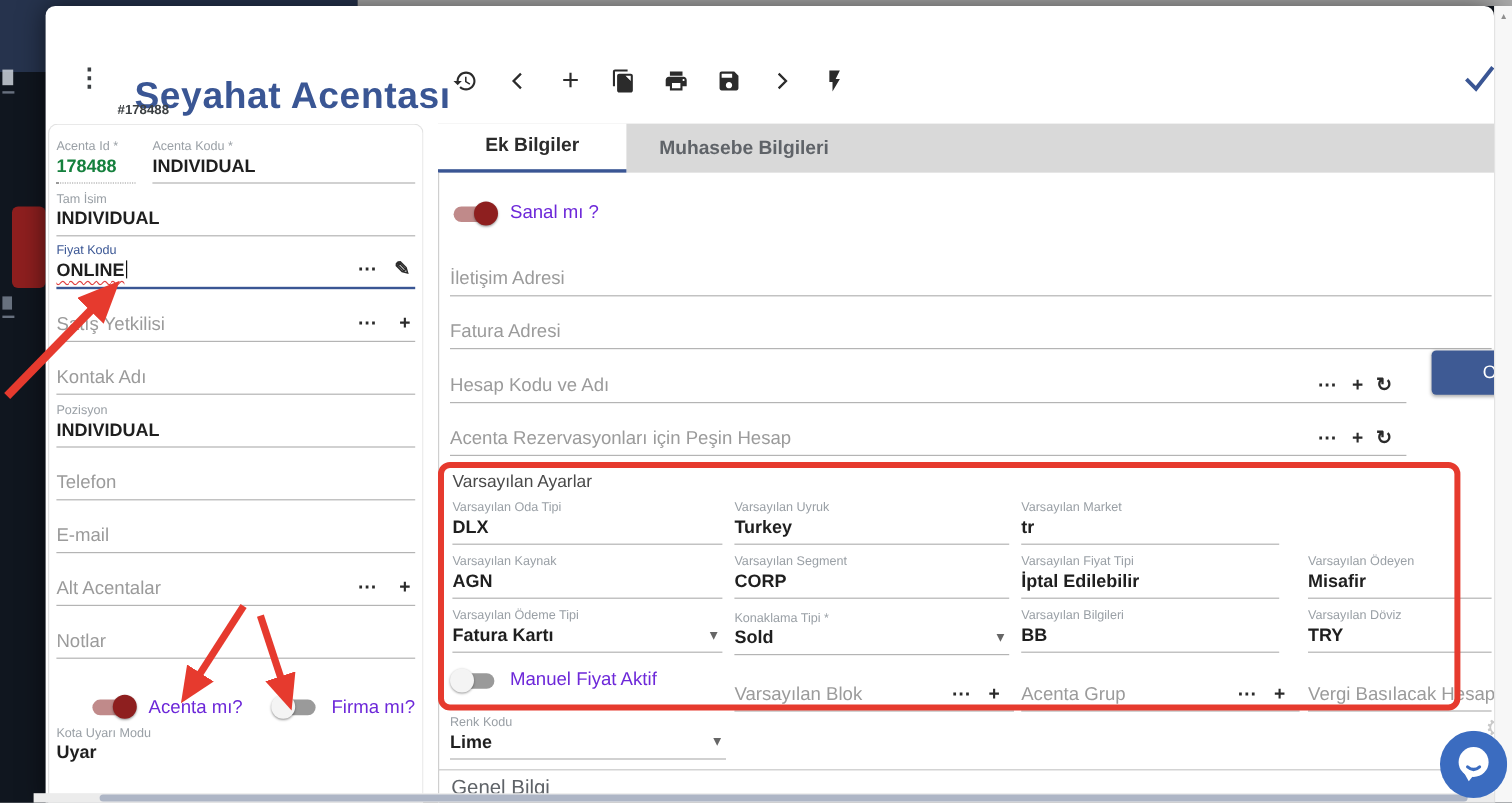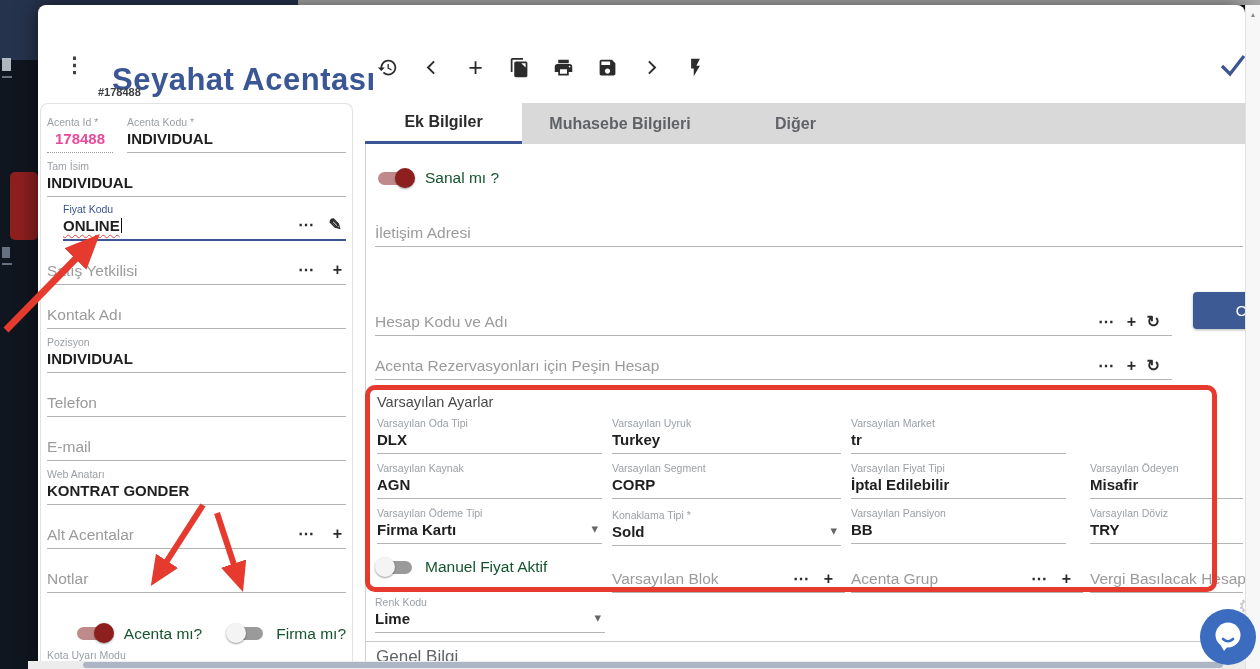--- a/index.html
+++ b/index.html
@@ -230,7 +230,6 @@
     <div class="tabbar">
       <div class="tab active" style="width:157px">Ek Bilgiler</div>
       <div class="tab" style="width:196px">Muhasebe Bilgileri</div>
-      <div class="tab" style="width:155px">Diğer</div>
     </div>
     <div class="tcontent"></div>
     <div class="genel">

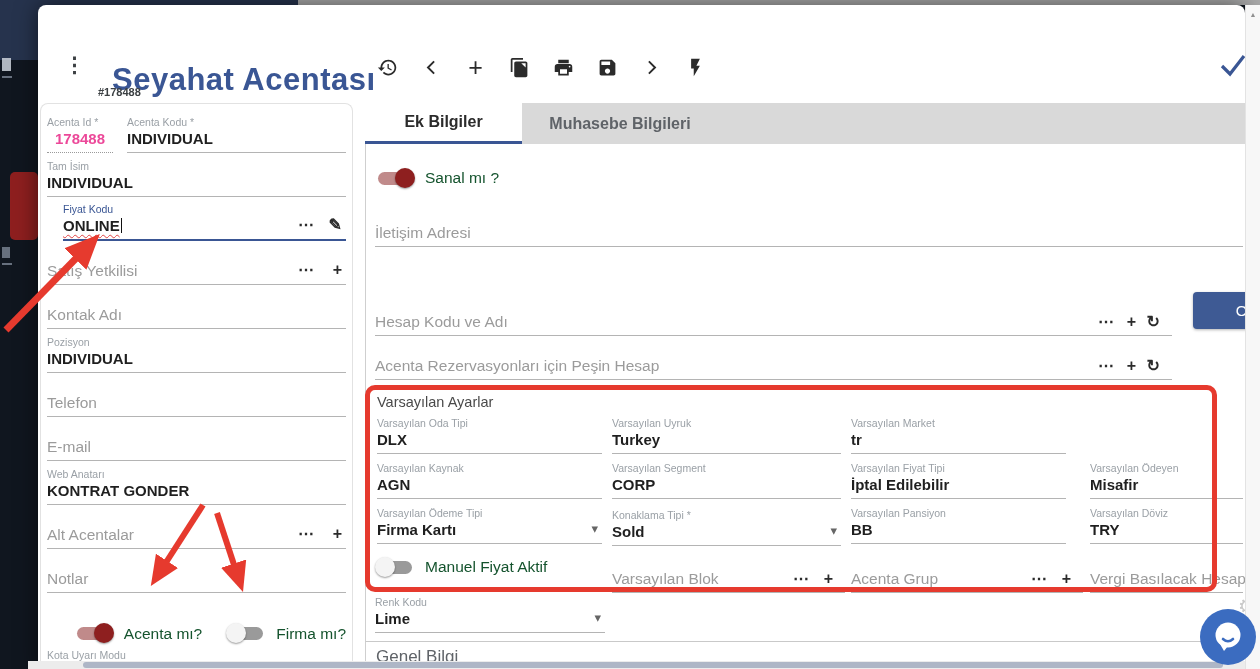--- a/index.html
+++ b/index.html
@@ -45,7 +45,7 @@
   .cell{display:flex;flex-direction:column;justify-content:flex-end;padding-bottom:3px;box-sizing:border-box;}
   .cell.c1{width:66px;border-bottom:1px dotted #9a9a9a;}
   .cell.c2{flex:1;border-bottom:1px solid #b4b4b4;}
-  .val.dis{color:#ec4899;text-align:center;}
+  .val.dis{color:#15803d;}
   .row.focus{border-bottom:2px solid #3a5694;margin-left:16px;}
   .misspell{display:inline;text-decoration:underline wavy #e04343 1px;text-underline-offset:3px;}
   .caret{display:inline-block;width:0;height:15px;border-left:1.6px solid #111;vertical-align:-2px;margin-left:1px;}

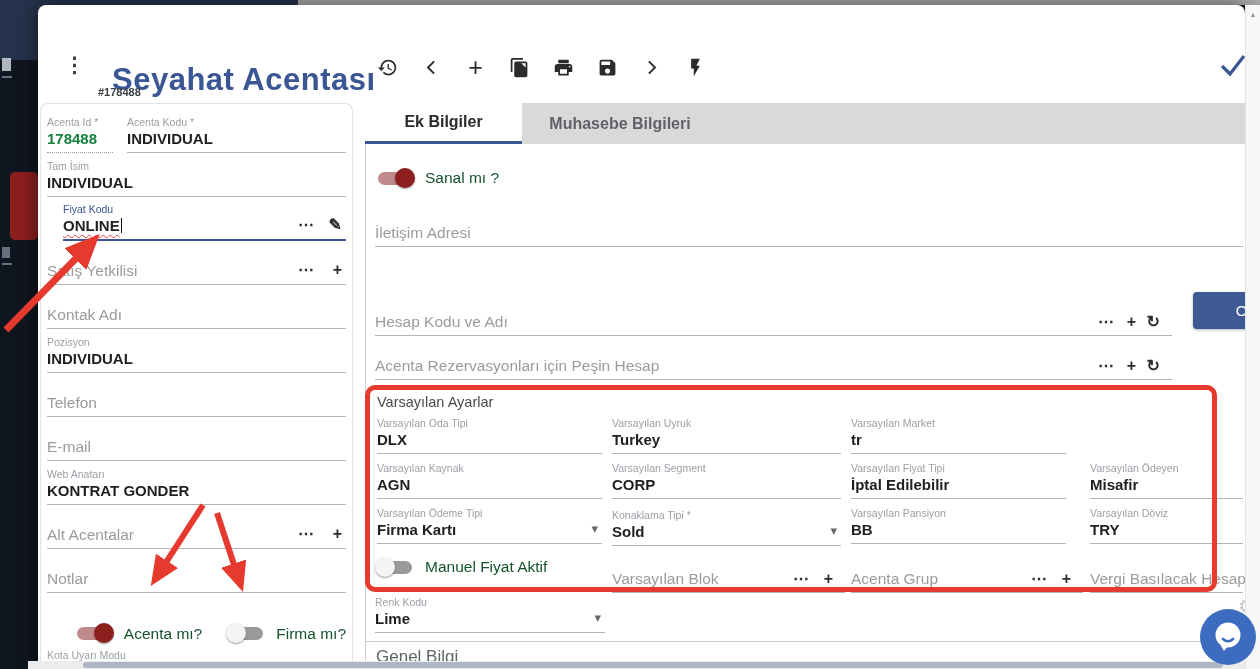--- a/index.html
+++ b/index.html
@@ -51,7 +51,7 @@
   .caret{display:inline-block;width:0;height:15px;border-left:1.6px solid #111;vertical-align:-2px;margin-left:1px;}
   .ric{position:absolute;bottom:6px;font-weight:bold;font-size:16px;color:#2b2b2b;line-height:1;cursor:pointer;}
   .tglrow{height:50px;display:flex;flex-direction:row;align-items:flex-end;border-bottom:none;padding-bottom:0;}
-  .tlbl{font-size:15.5px;color:#14532d;margin-left:10px;}
+  .tlbl{font-size:15.5px;color:#6d28d9;margin-left:10px;}
   .kota{border-bottom:none;height:40px;justify-content:flex-start;padding-top:5px;}
 
   

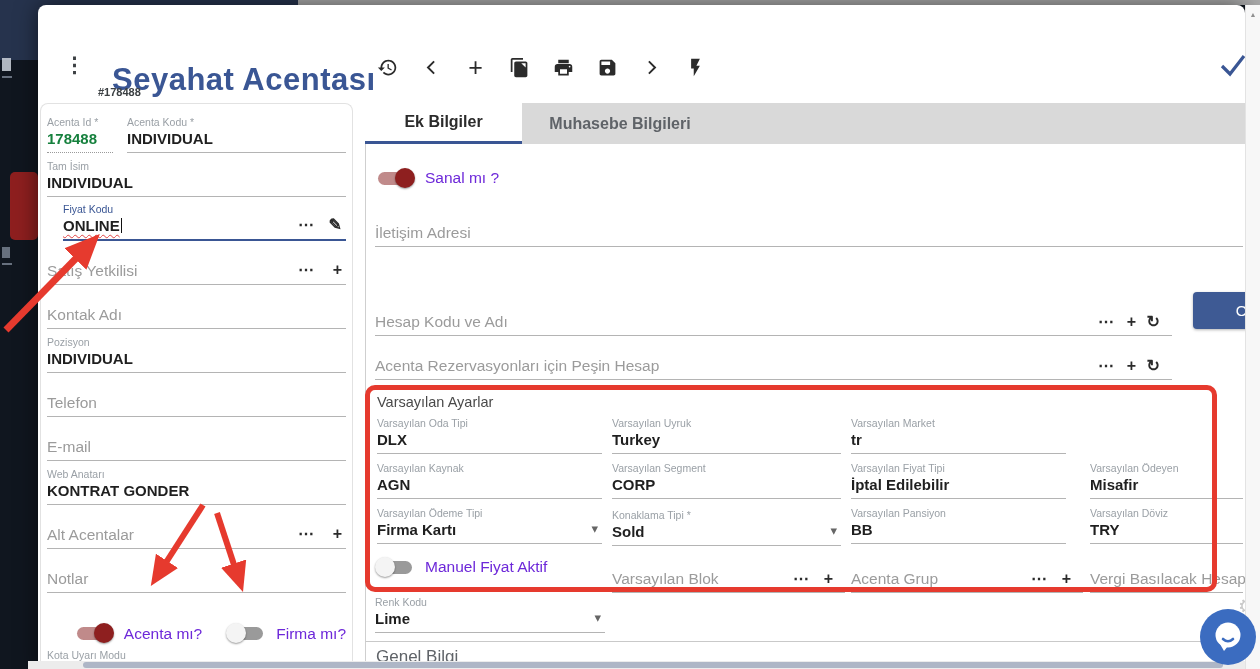--- a/index.html
+++ b/index.html
@@ -46,7 +46,7 @@
   .cell.c1{width:66px;border-bottom:1px dotted #9a9a9a;}
   .cell.c2{flex:1;border-bottom:1px solid #b4b4b4;}
   .val.dis{color:#15803d;}
-  .row.focus{border-bottom:2px solid #3a5694;margin-left:16px;}
+  .row.focus{border-bottom:2px solid #3a5694;}
   .misspell{display:inline;text-decoration:underline wavy #e04343 1px;text-underline-offset:3px;}
   .caret{display:inline-block;width:0;height:15px;border-left:1.6px solid #111;vertical-align:-2px;margin-left:1px;}
   .ric{position:absolute;bottom:6px;font-weight:bold;font-size:16px;color:#2b2b2b;line-height:1;cursor:pointer;}

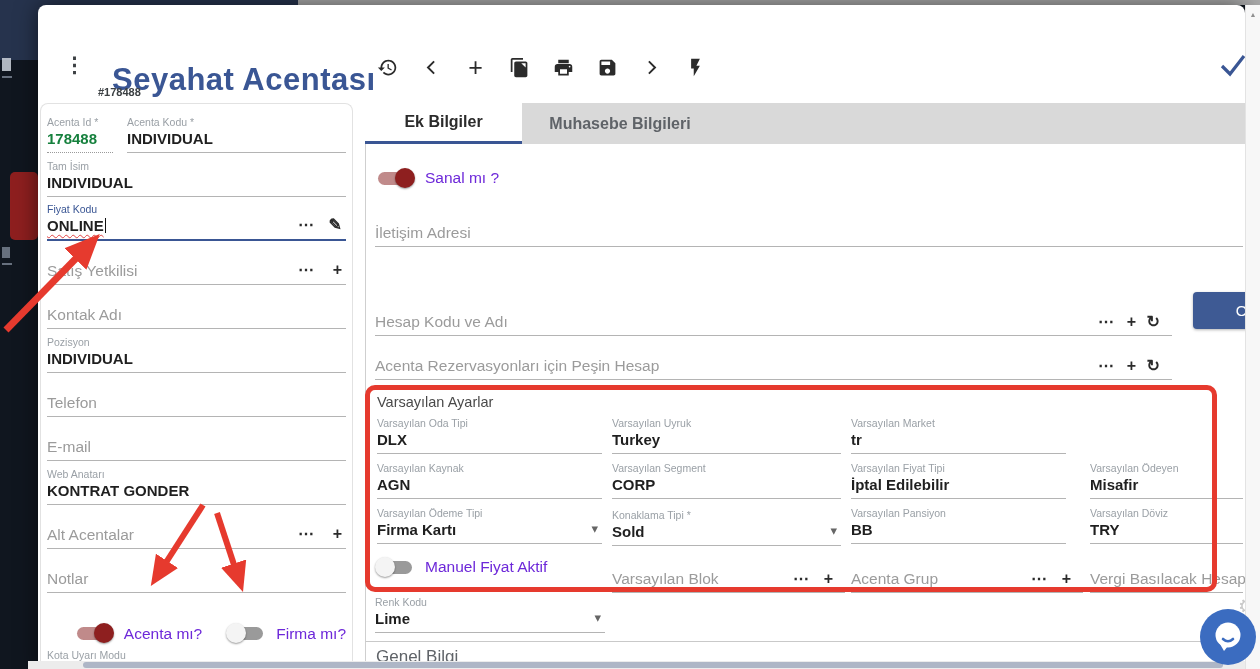--- a/index.html
+++ b/index.html
@@ -247,6 +247,9 @@
     <div class="af" style="left:337px;top:196px;width:868px">
       <span class="ph">İletişim Adresi</span>
     </div>
+    <div class="af" style="left:337px;top:240px;width:868px">
+      <span class="ph">Fatura Adresi</span>
+    </div>
     <div class="af" style="left:337px;top:285px;width:797px">
       <span class="ph">Hesap Kodu ve Adı</span>
       <span class="ric" style="right:58px">⋯</span>

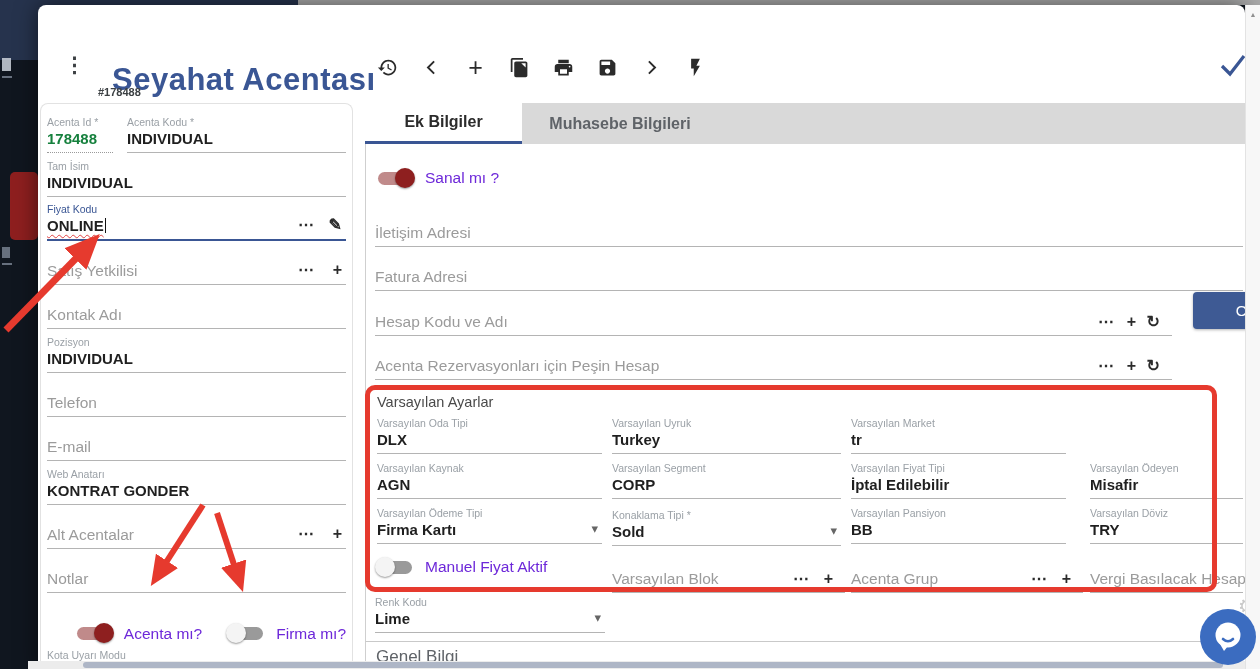--- a/index.html
+++ b/index.html
@@ -198,10 +198,6 @@
         <span class="ph">E-mail</span>
       </div>
       <div class="row">
-        <span class="lbl">Web Anatarı</span>
-        <span class="val">KONTRAT GONDER</span>
-      </div>
-      <div class="row">
         <span class="ph">Alt Acentalar</span>
         <span class="ric" style="right:32px">⋯</span>
         <span class="ric" style="right:4px">+</span>

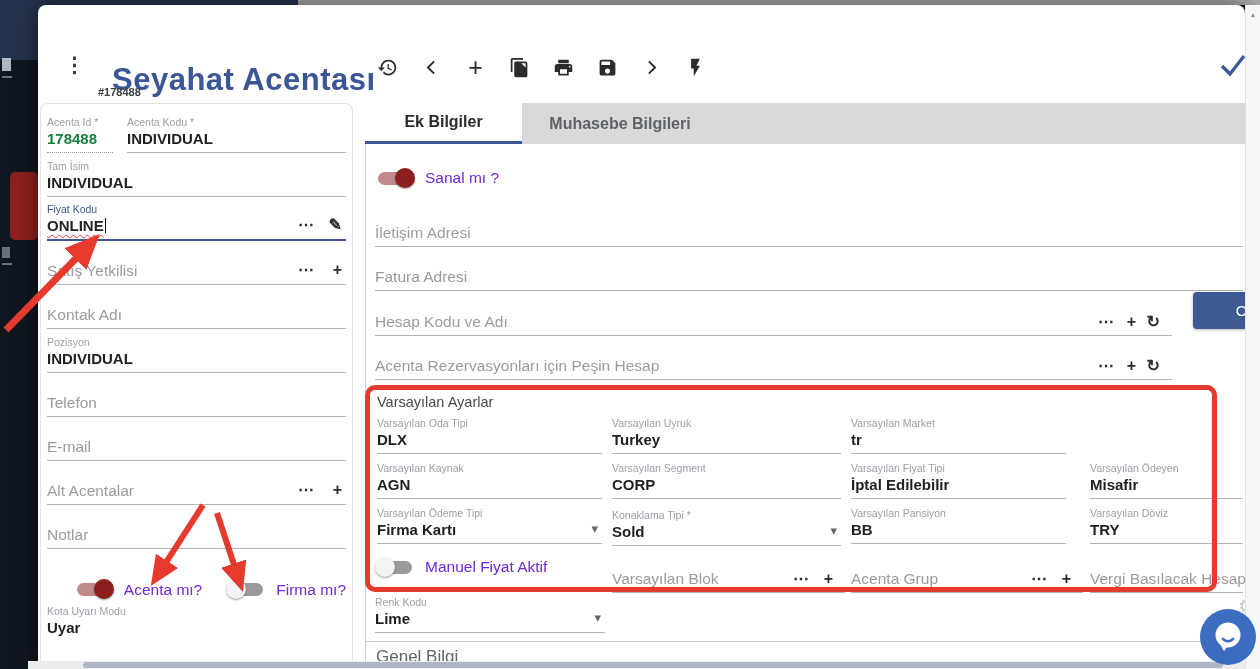--- a/index.html
+++ b/index.html
@@ -303,7 +303,7 @@
       <span class="dd">▾</span>
     </div>
     <div class="af" style="left:813px;top:493px;width:215px">
-      <span class="lbl">Varsayılan Pansiyon</span>
+      <span class="lbl">Varsayılan Bilgileri</span>
       <span class="val">BB</span>
     </div>
     <div class="af" style="left:1052px;top:493px;width:153px">

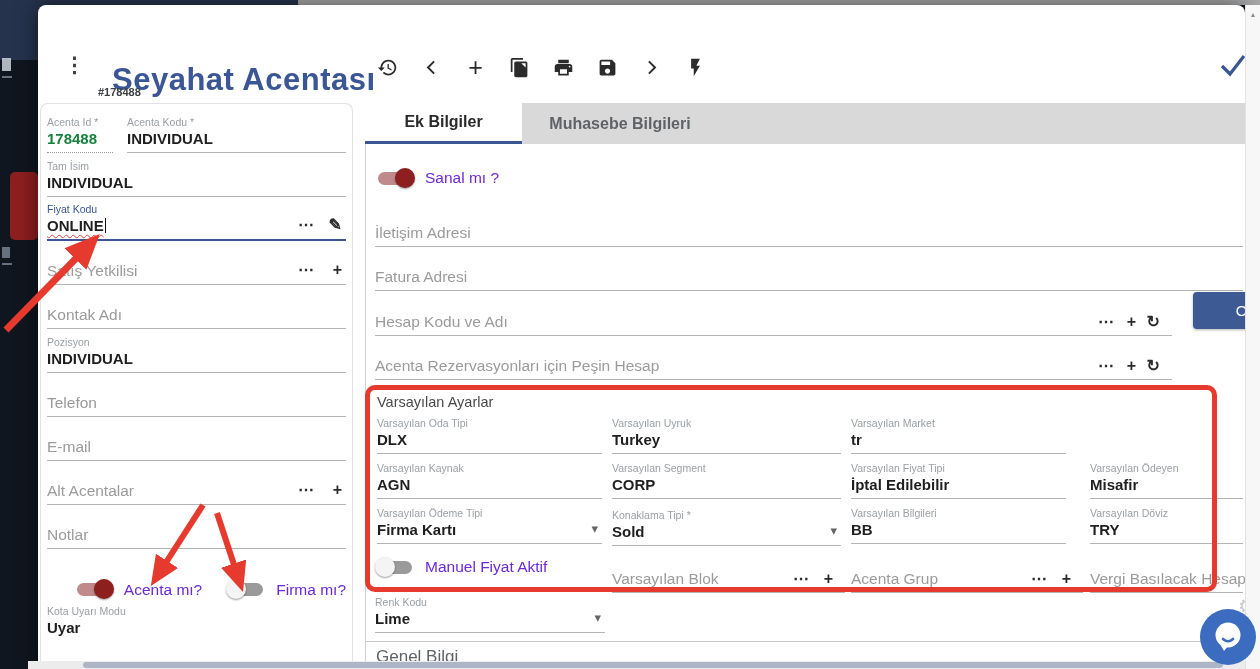--- a/index.html
+++ b/index.html
@@ -294,7 +294,7 @@
 
     <div class="af" style="left:339px;top:493px;width:225px">
       <span class="lbl">Varsayılan Ödeme Tipi</span>
-      <span class="val">Firma Kartı</span>
+      <span class="val">Fatura Kartı</span>
       <span class="dd">▾</span>
     </div>
     <div class="af" style="left:574px;top:495px;width:229px">

